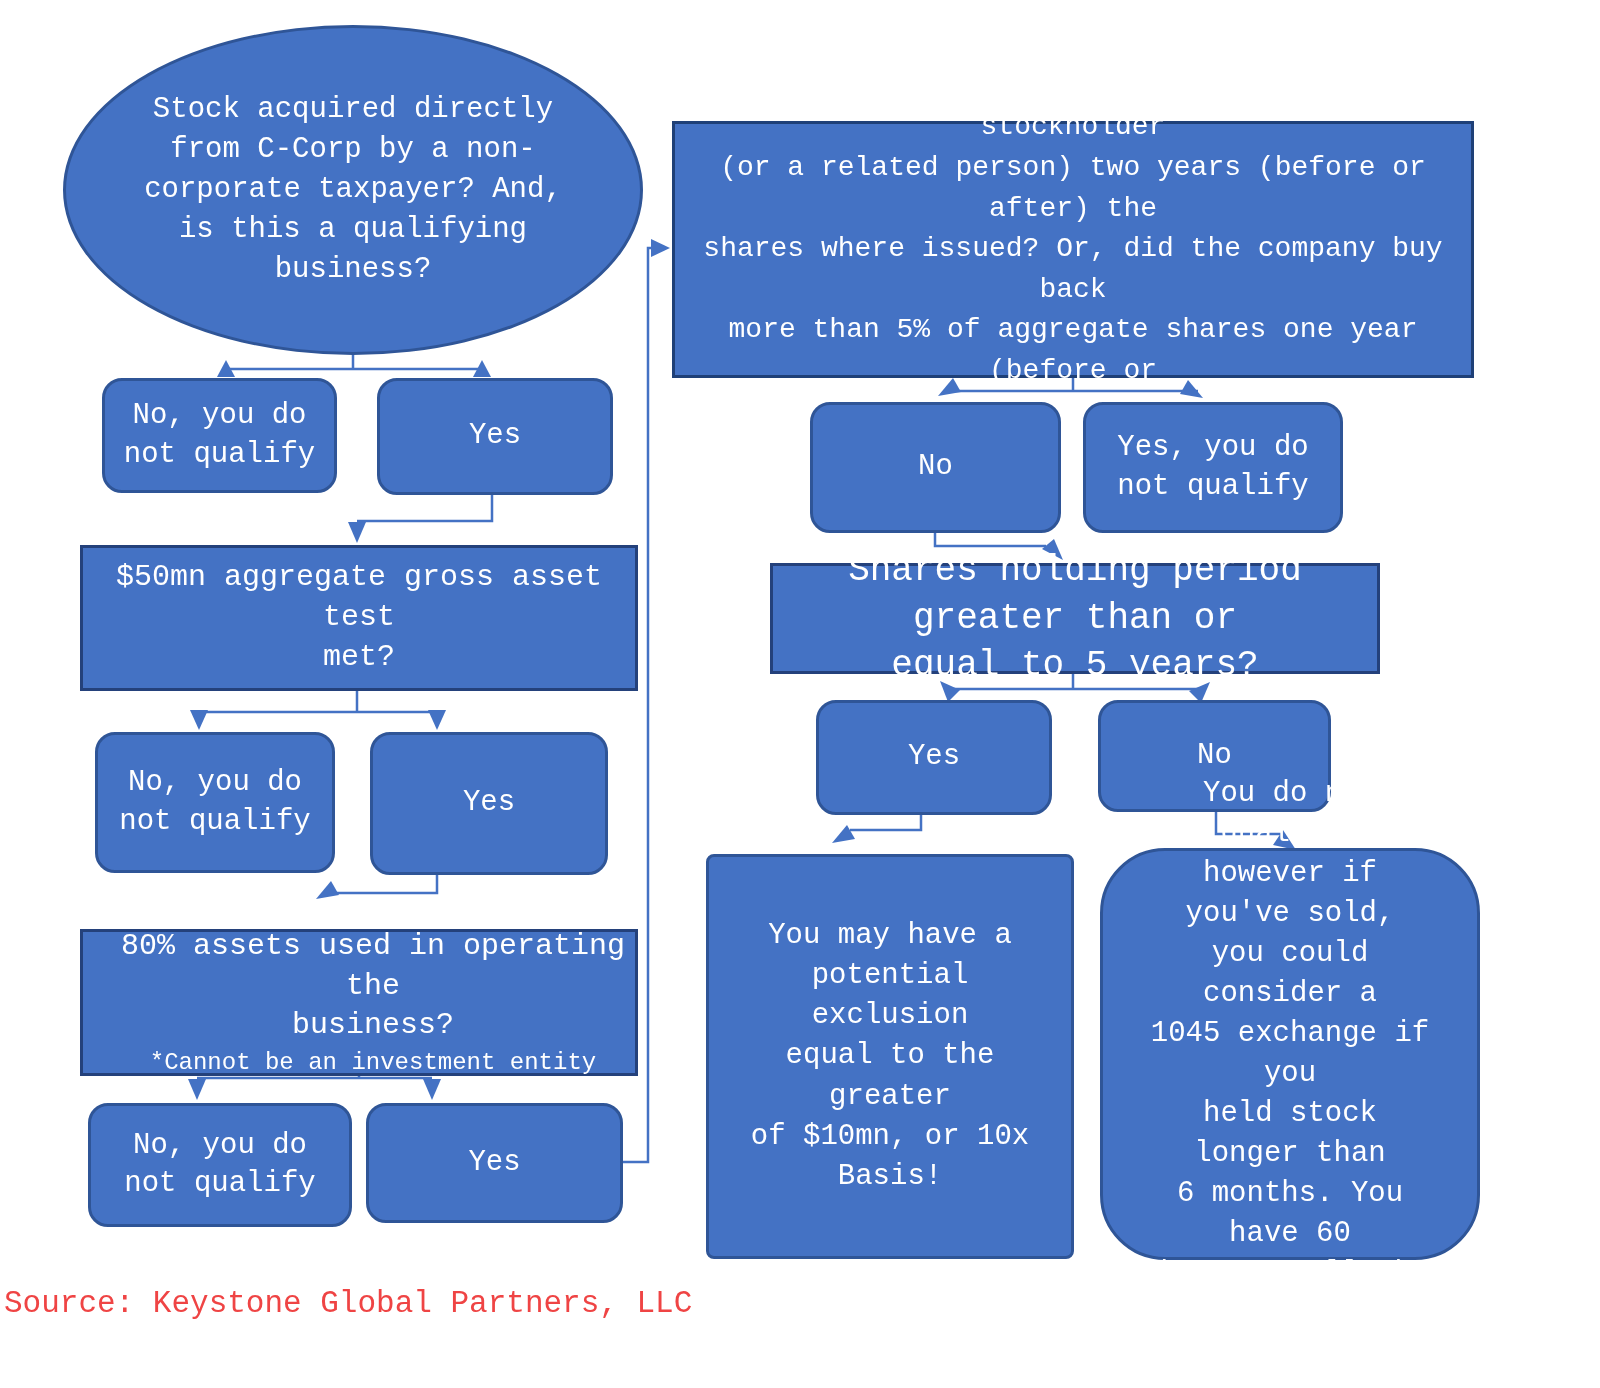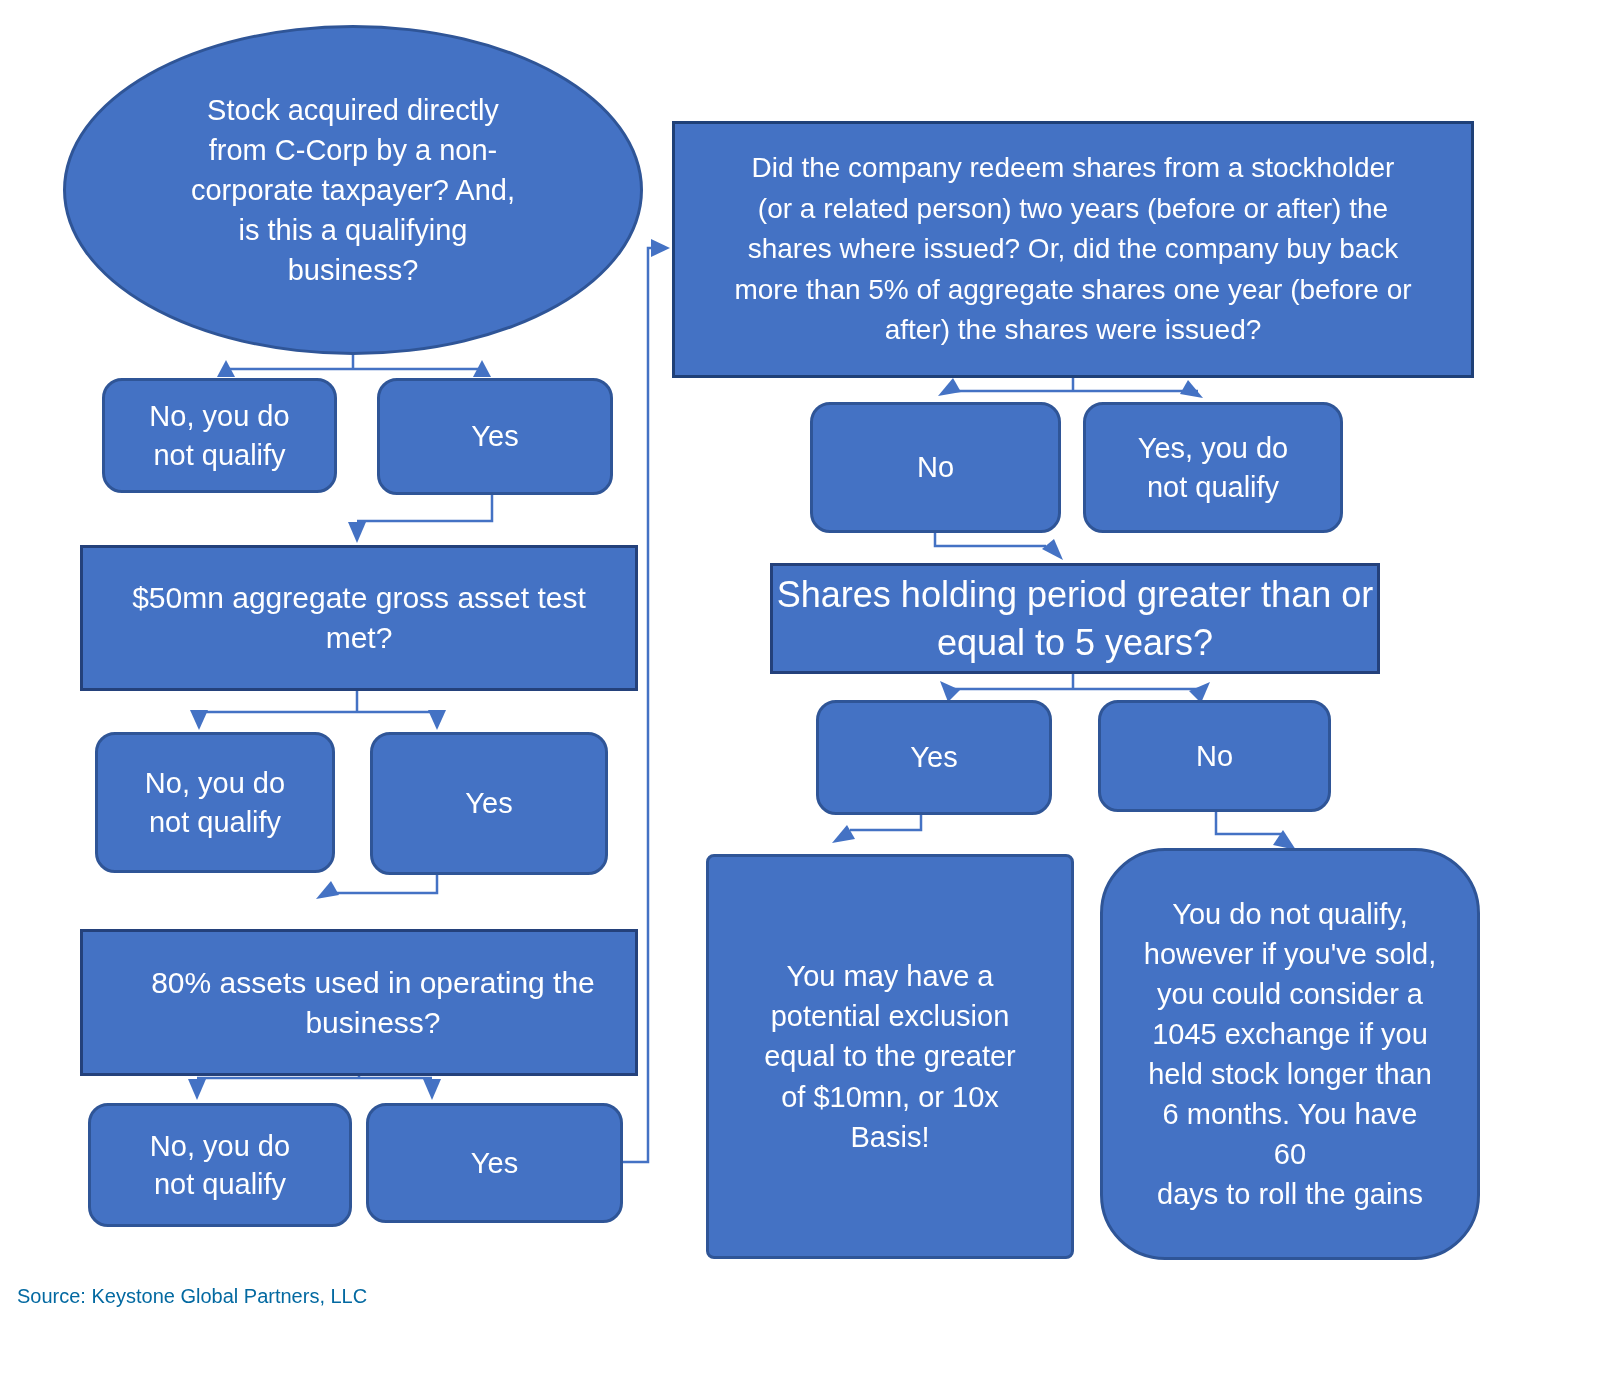--- a/index.html
+++ b/index.html
@@ -5,7 +5,7 @@
   html,body { margin:0; padding:0; background:#ffffff; }
   .canvas {
     position:relative; width:1600px; height:1388px; background:#ffffff;
-    font-family:Liberation Sans, sans-serif; overflow:hidden;
+    font-family:Liberation Mono, monospace; overflow:hidden;
   }
   .connector-layer { position:absolute; left:0; top:0; width:1600px; height:1388px; z-index:1; }
   .node {

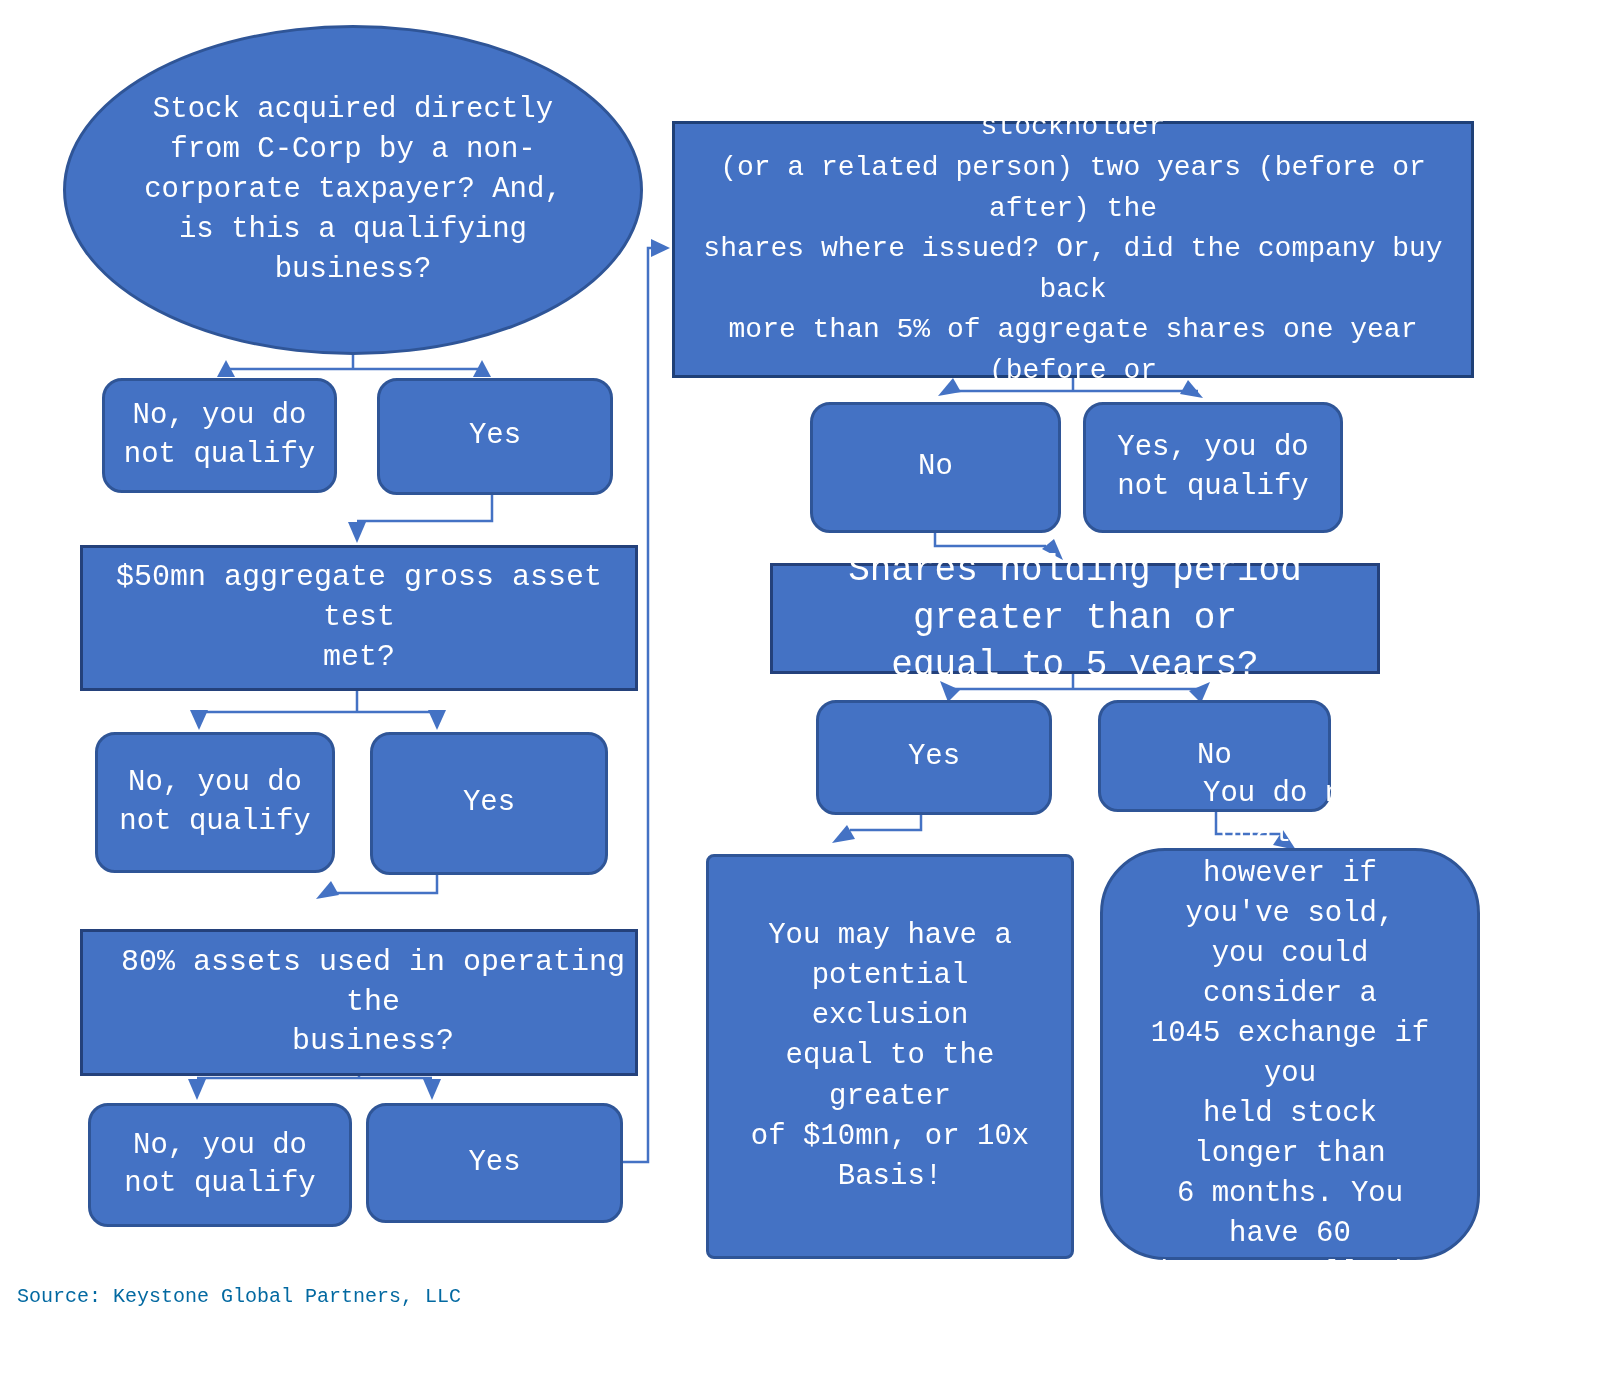--- a/index.html
+++ b/index.html
@@ -154,6 +154,7 @@
   <div class="node shape-rect" id="n-assets80">
     <span>80% assets used in operating the
 business?</span>
+    <span class="subnote">*Cannot be an investment entity</span>
   </div>
 
   <div class="node shape-rounded" id="n-no3">

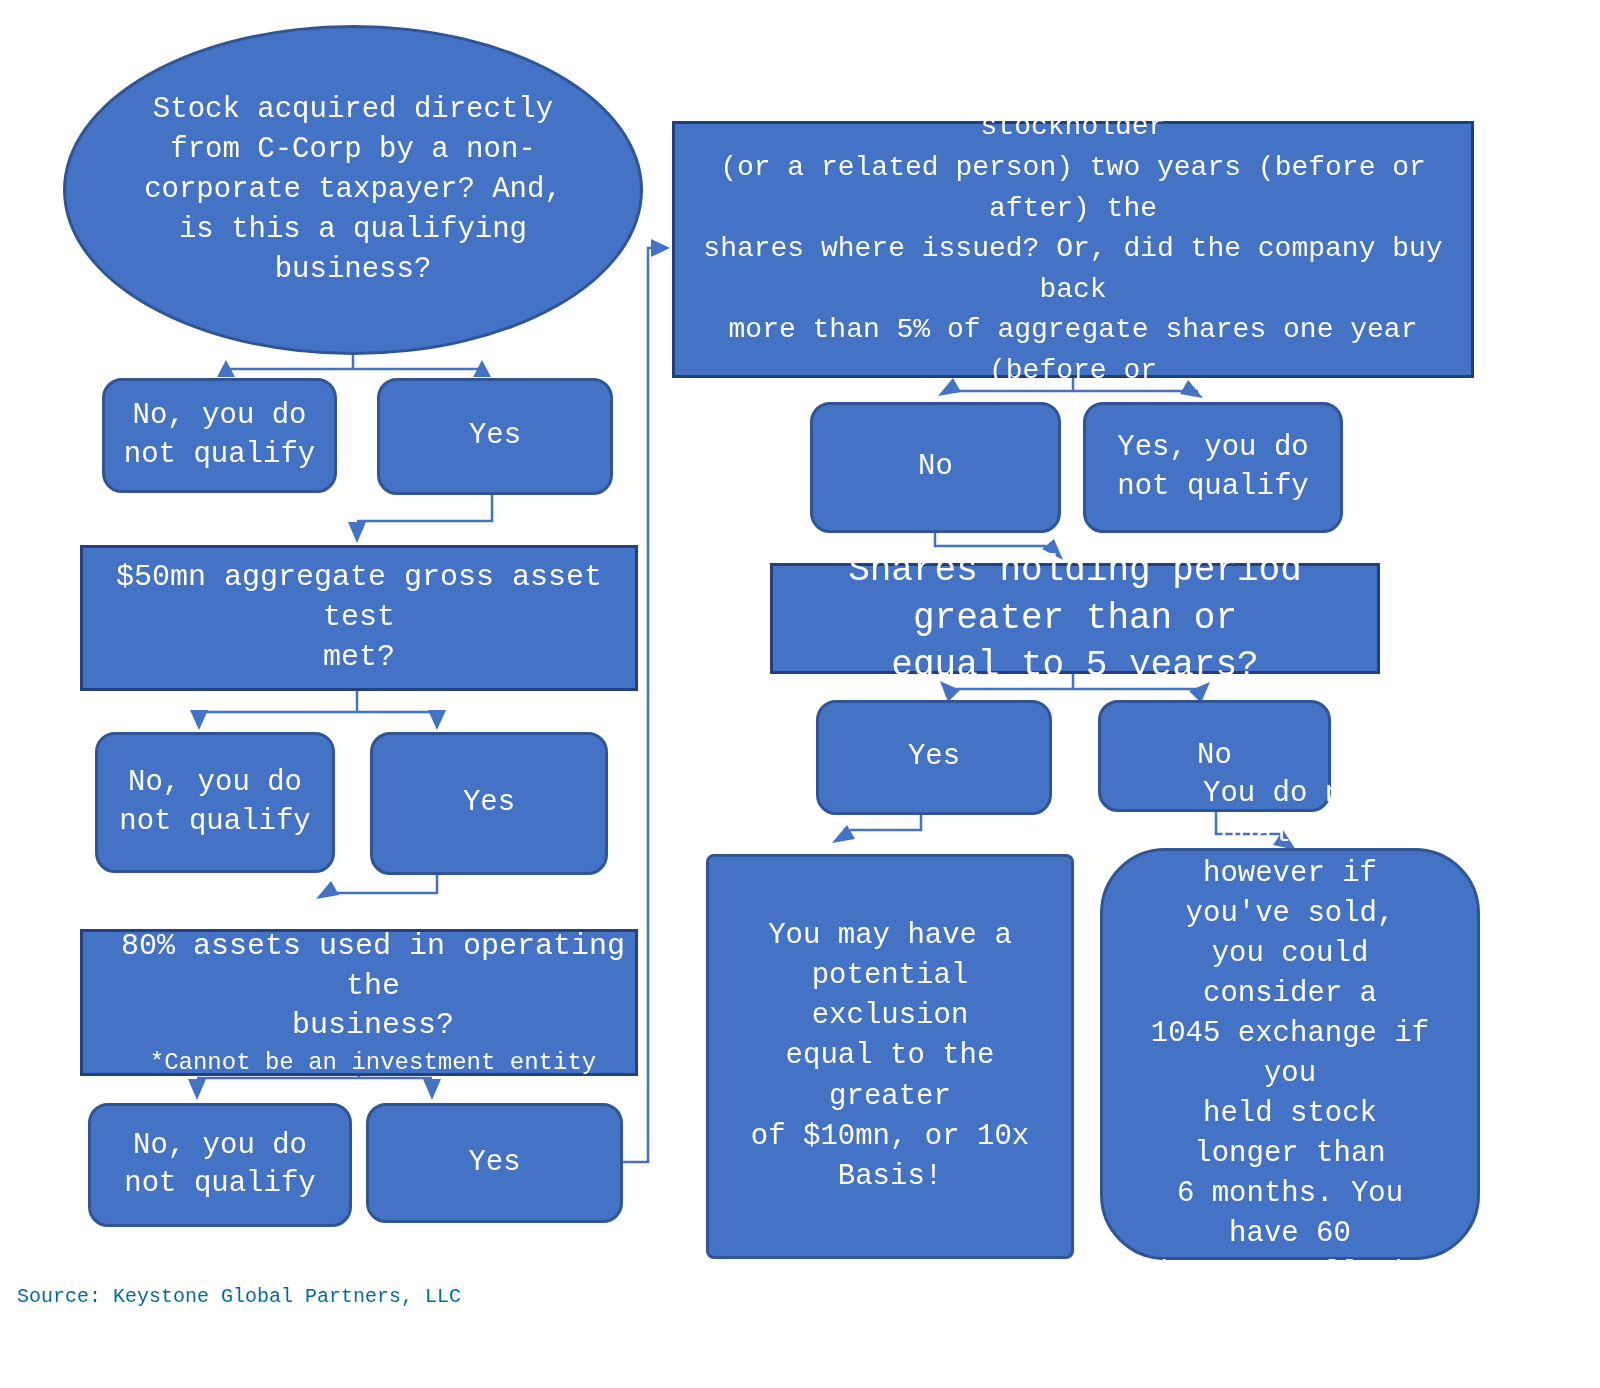--- a/index.html
+++ b/index.html
@@ -40,8 +40,8 @@
   #n-resultR  { left:1100px; top:848px;  width:380px; height:412px; }
 
   .footer {
-    position:absolute; left:17px; top:1282px; width:1580px; z-index:2;
-    color:#0369a1; font-size:20px; line-height:1.45; text-align:left;
+    position:absolute; left:4px; top:1282px; width:1580px; z-index:2;
+    color:#ef4444; font-size:31px; line-height:1.45; text-align:left;
   }
 </style>
 </head>

